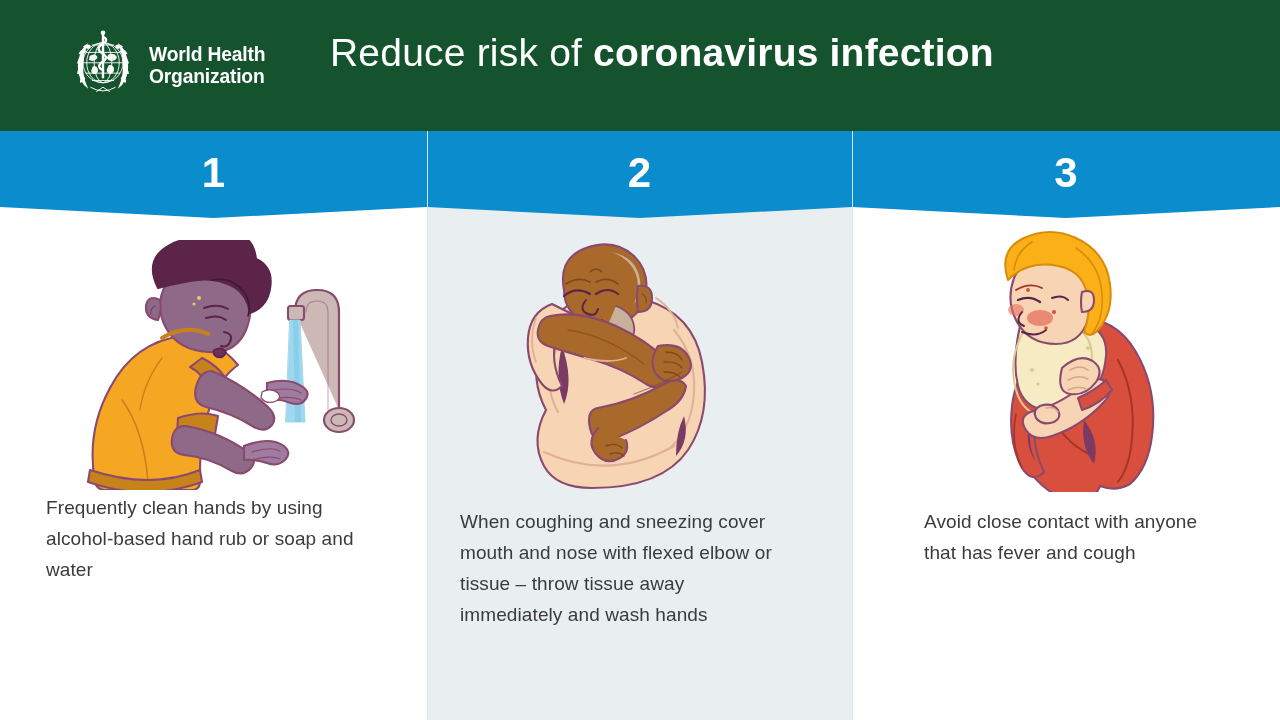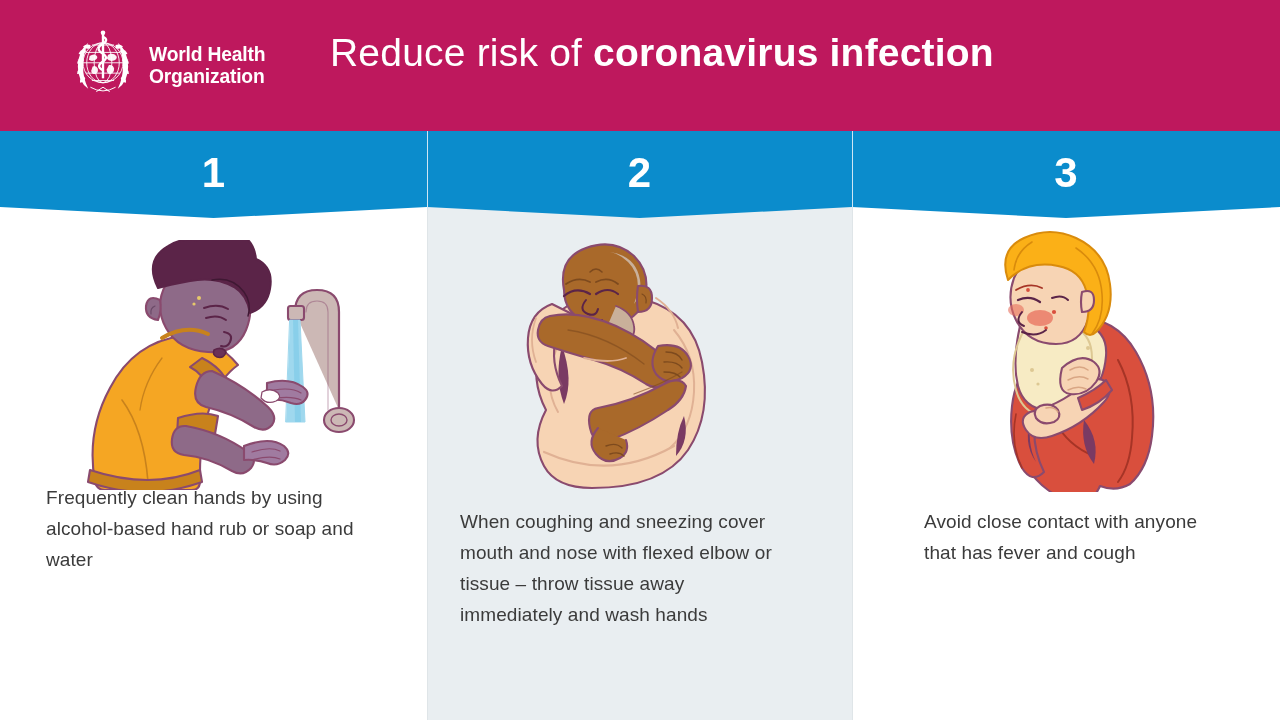--- a/index.html
+++ b/index.html
@@ -21,7 +21,7 @@
   
   #header{
     position:absolute; left:0; top:0; width:1280px; height:131px;
-    background:#be185d;
+    background:#14532d;
   }
   #logo-lockup{
     position:absolute; left:66px; top:28px;

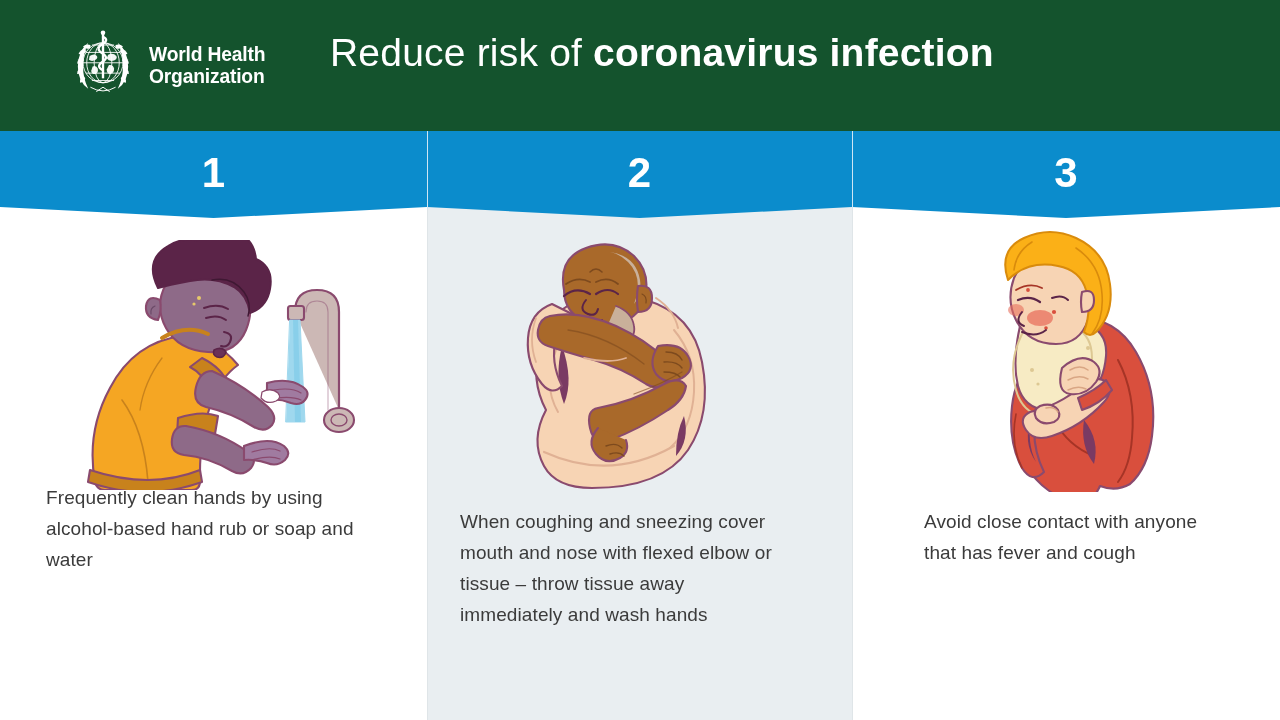--- a/index.html
+++ b/index.html
@@ -76,7 +76,7 @@
     letter-spacing:0.1px;
     font-family:"Liberation Sans", sans-serif;
   }
-  #caption-1{ left:46px;  top:482px; width:330px; }
+  #caption-1{ left:46px;  top:492px; width:330px; }
   #caption-2{ left:460px; top:506px; width:330px; }
   #caption-3{ left:900px; top:506px; width:300px;margin-left:24px; }
 </style>

